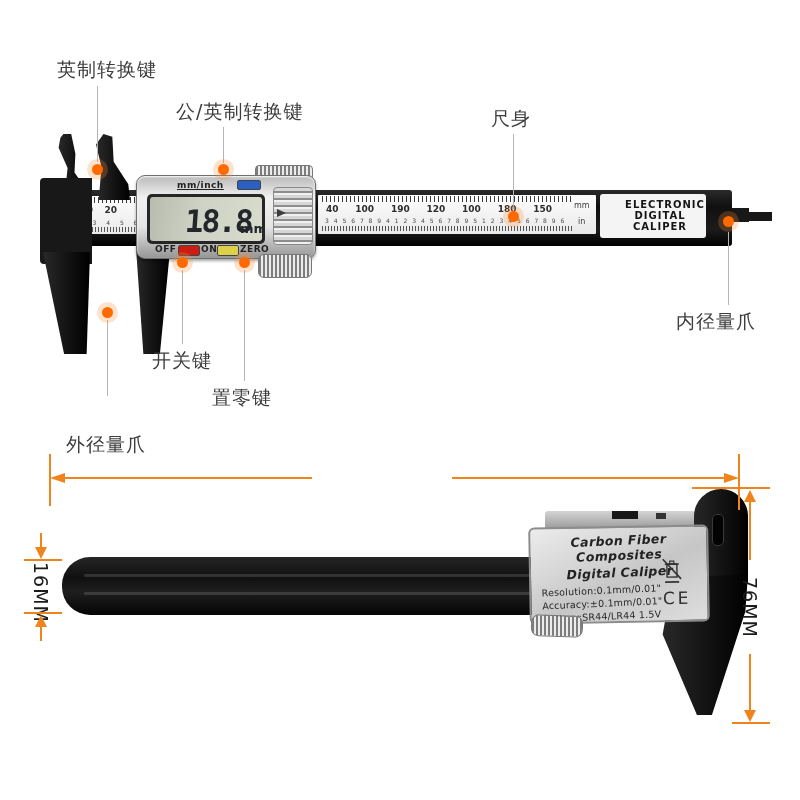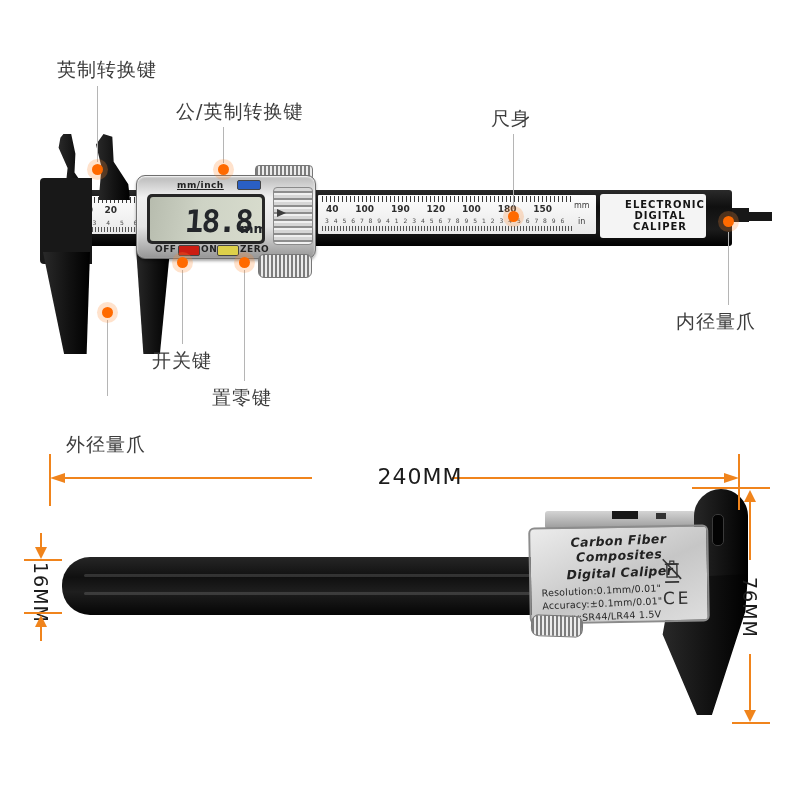--- a/index.html
+++ b/index.html
@@ -183,7 +183,6 @@
   <div class="oline" style="left:64px;top:477px;width:248px;height:2px;"></div>
   <div class="oline" style="left:452px;top:477px;width:273px;height:2px;"></div>
   <div class="tri" style="left:724px;top:473px;border-top:5px solid transparent;border-bottom:5px solid transparent;border-left:15px solid #f0841c;"></div>
-  <div class="dim-text" style="left:360px;top:464px;width:120px;text-align:center;">240MM</div>
 
   <div class="oline" style="left:40px;top:533px;width:2px;height:14px;"></div>
   <div class="tri" style="left:35px;top:547px;border-left:6px solid transparent;border-right:6px solid transparent;border-top:12px solid #f0841c;"></div>

